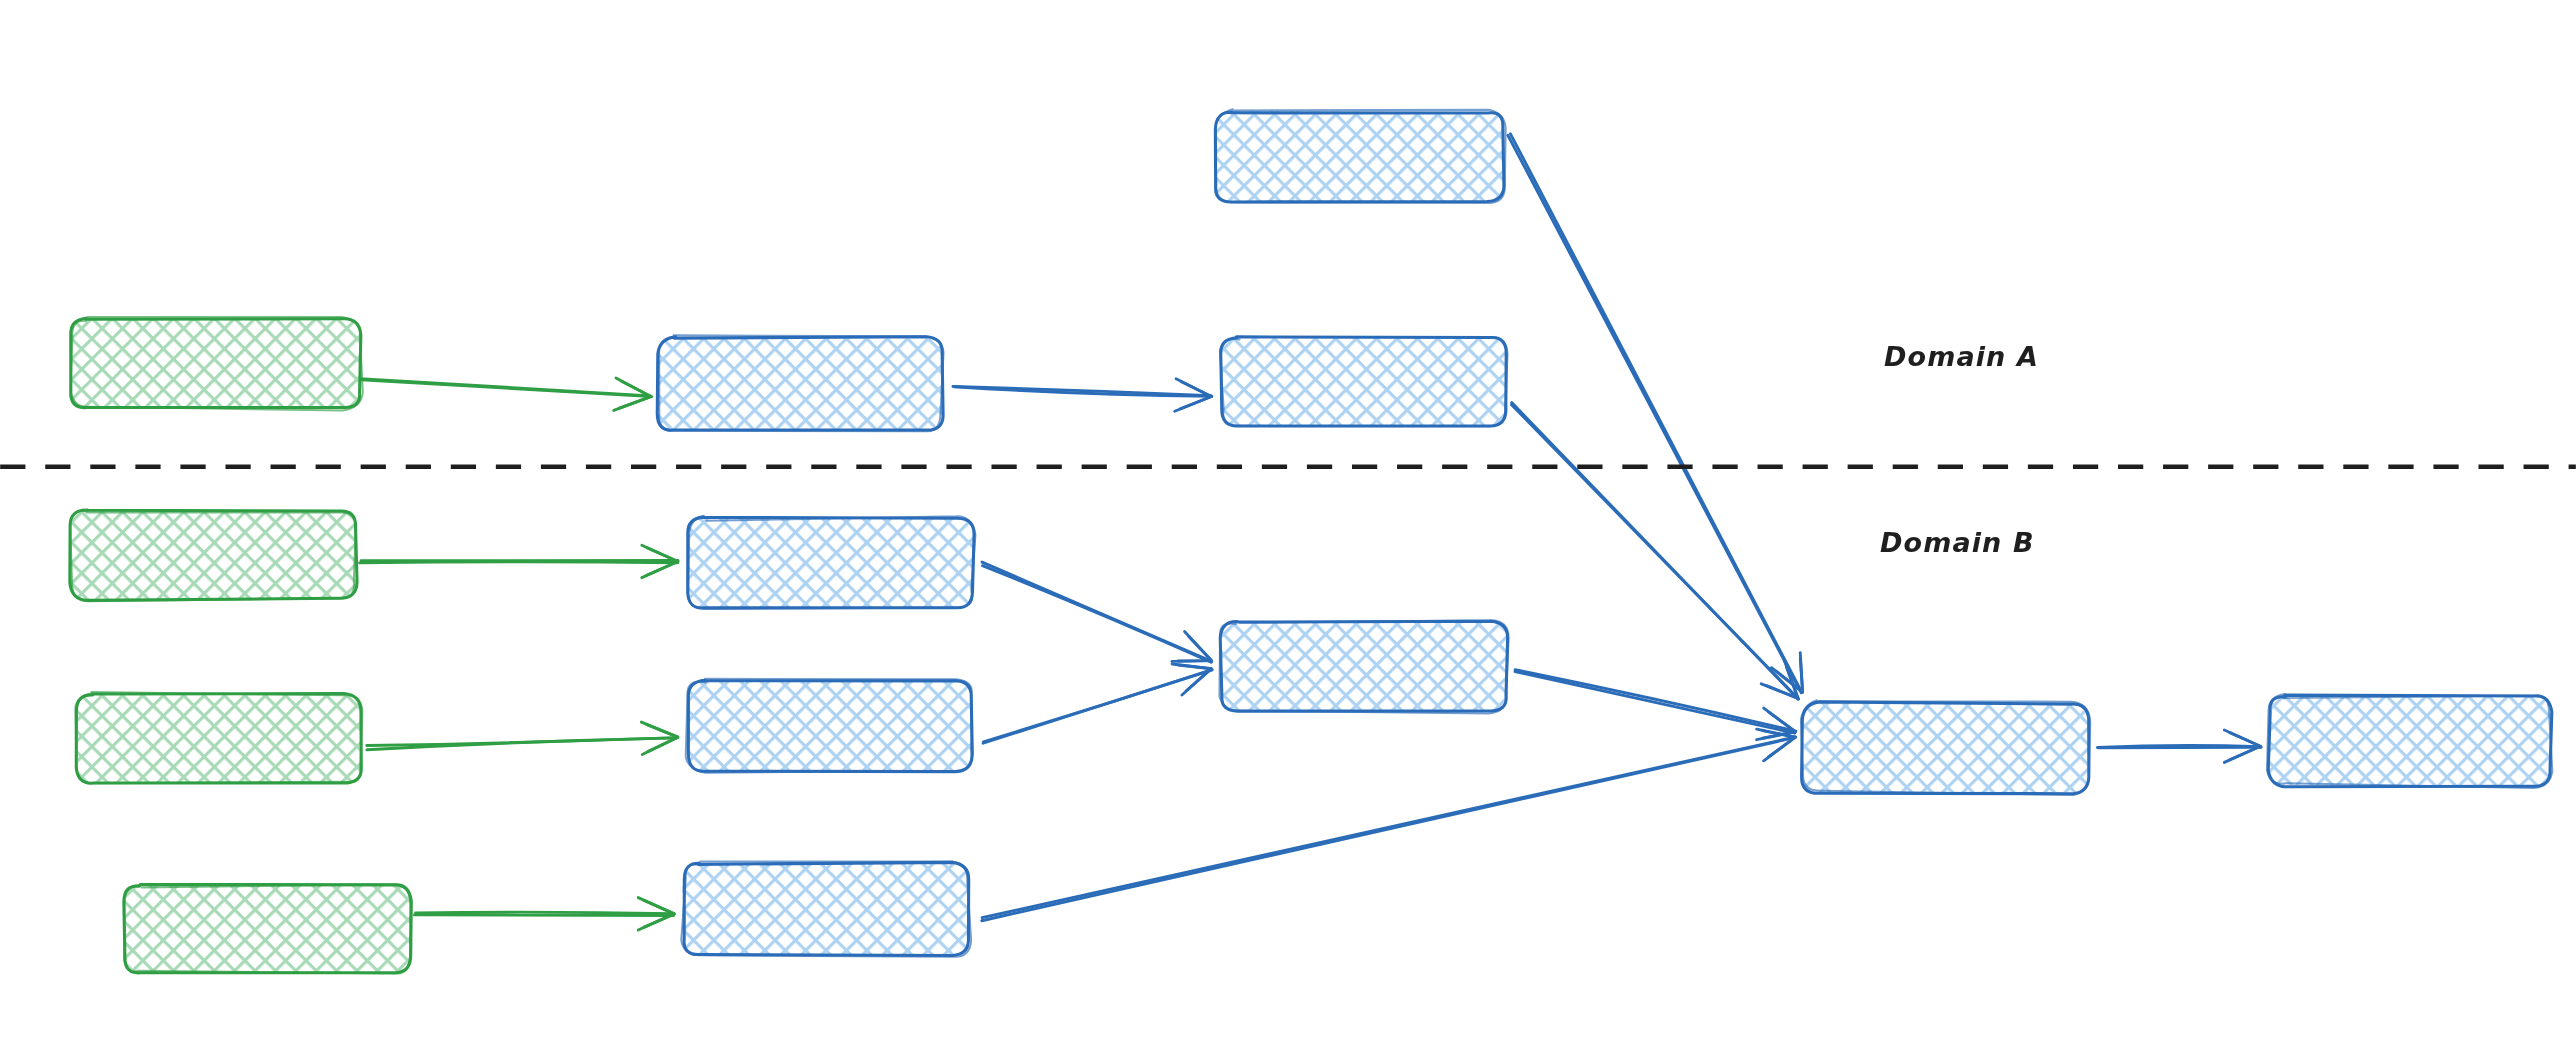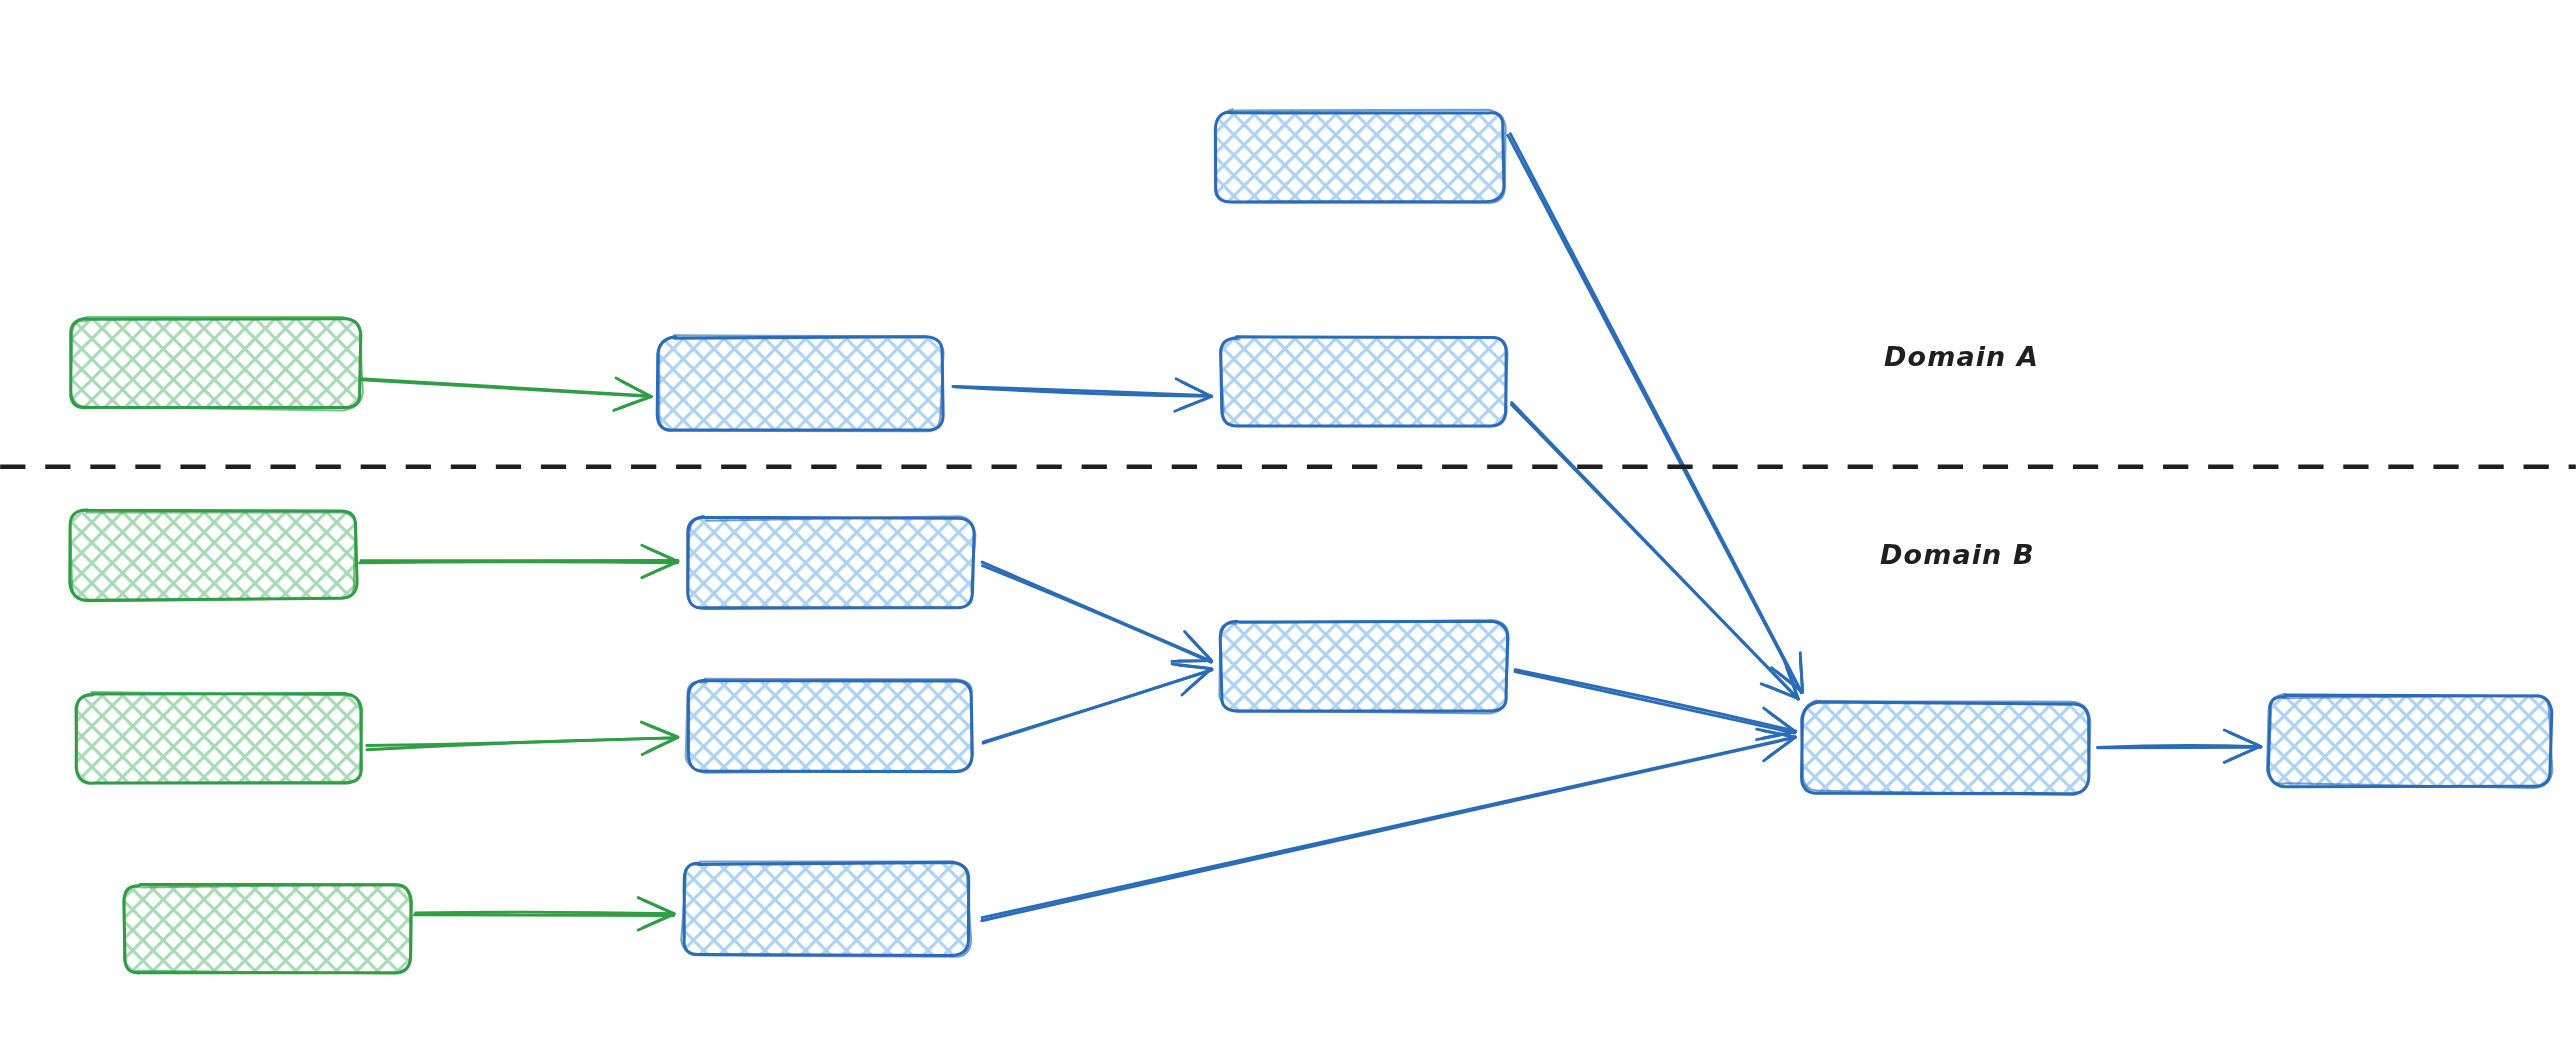--- a/index.html
+++ b/index.html
@@ -204,7 +204,7 @@
 
   <div class="lane-label" id="lane-label-a" style="left: 1884px; top: 341px;">Domain A</div>
 
-  <div class="lane-label" id="lane-label-b" style="left: 1880px; top: 539px;">Domain B</div>
+  <div class="lane-label" id="lane-label-b" style="left: 1880px; top: 527px;">Domain B</div>
 
 </div>
 

